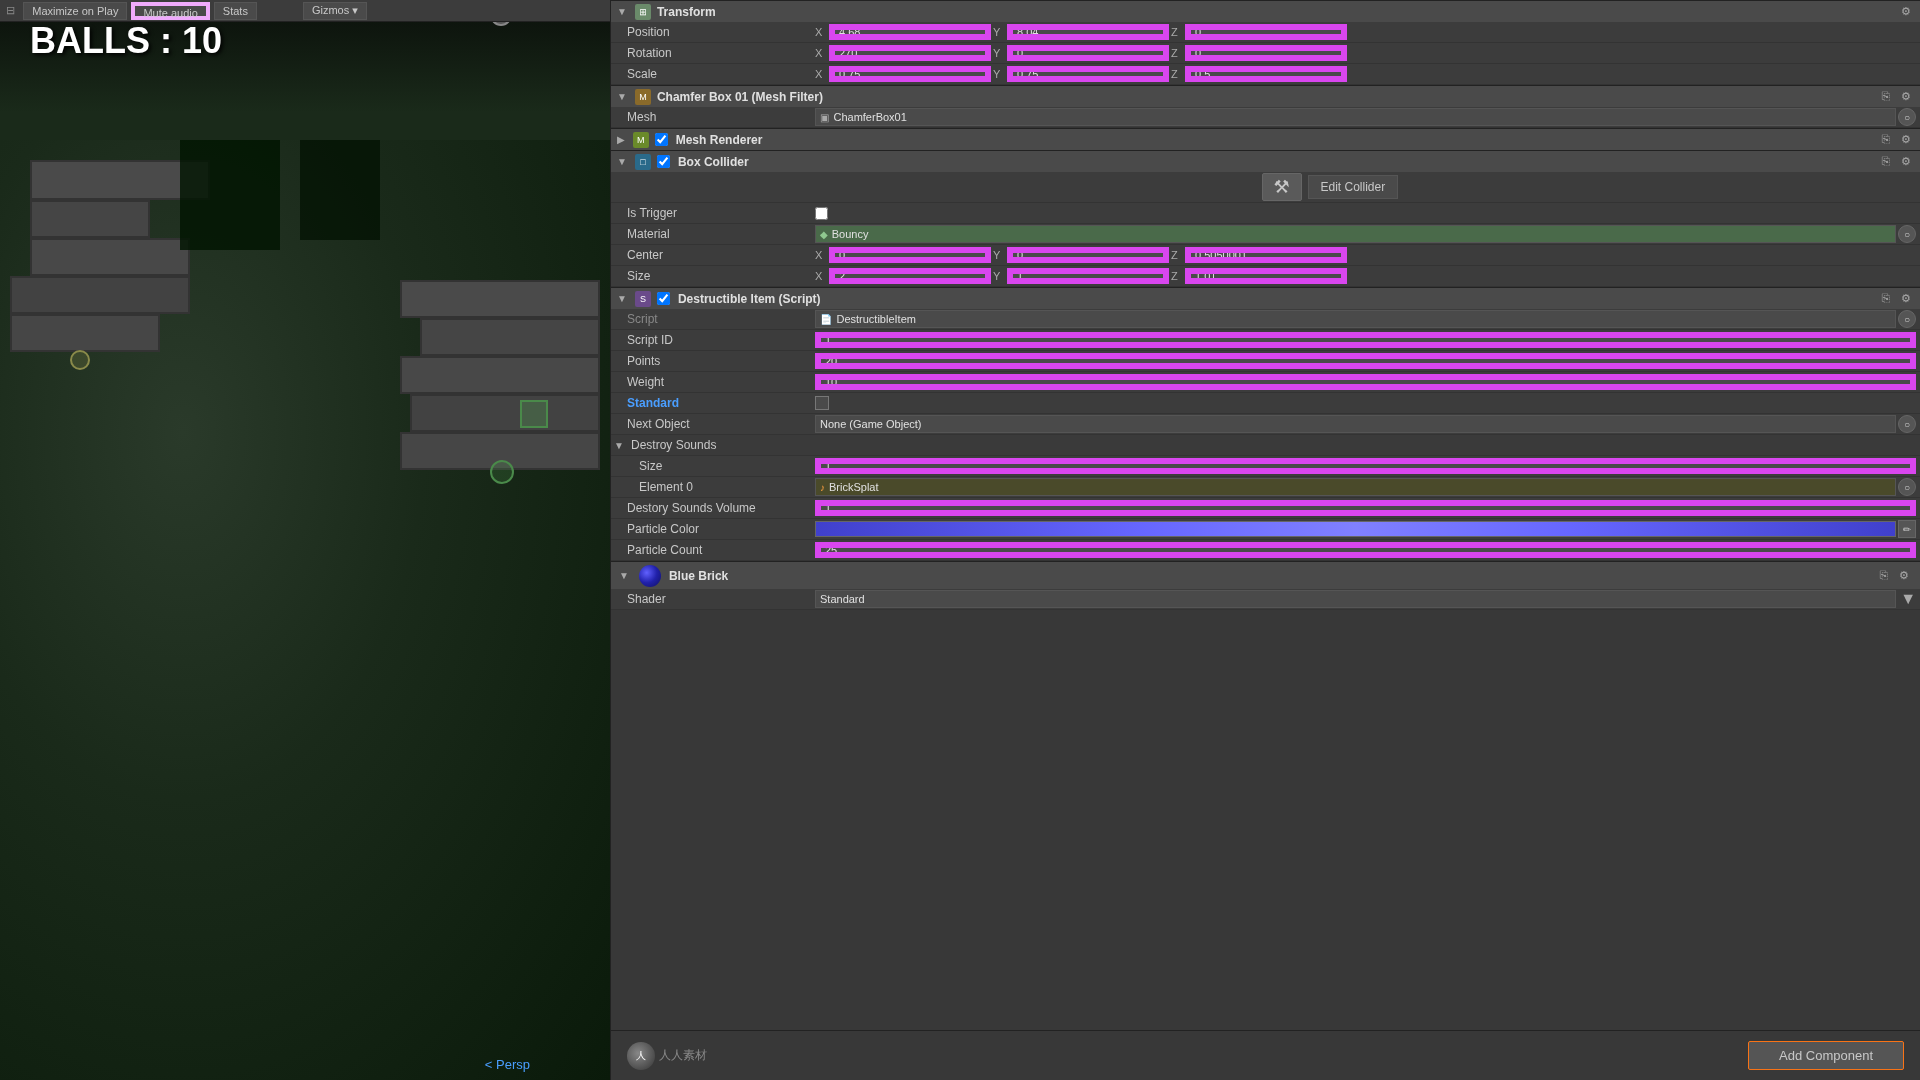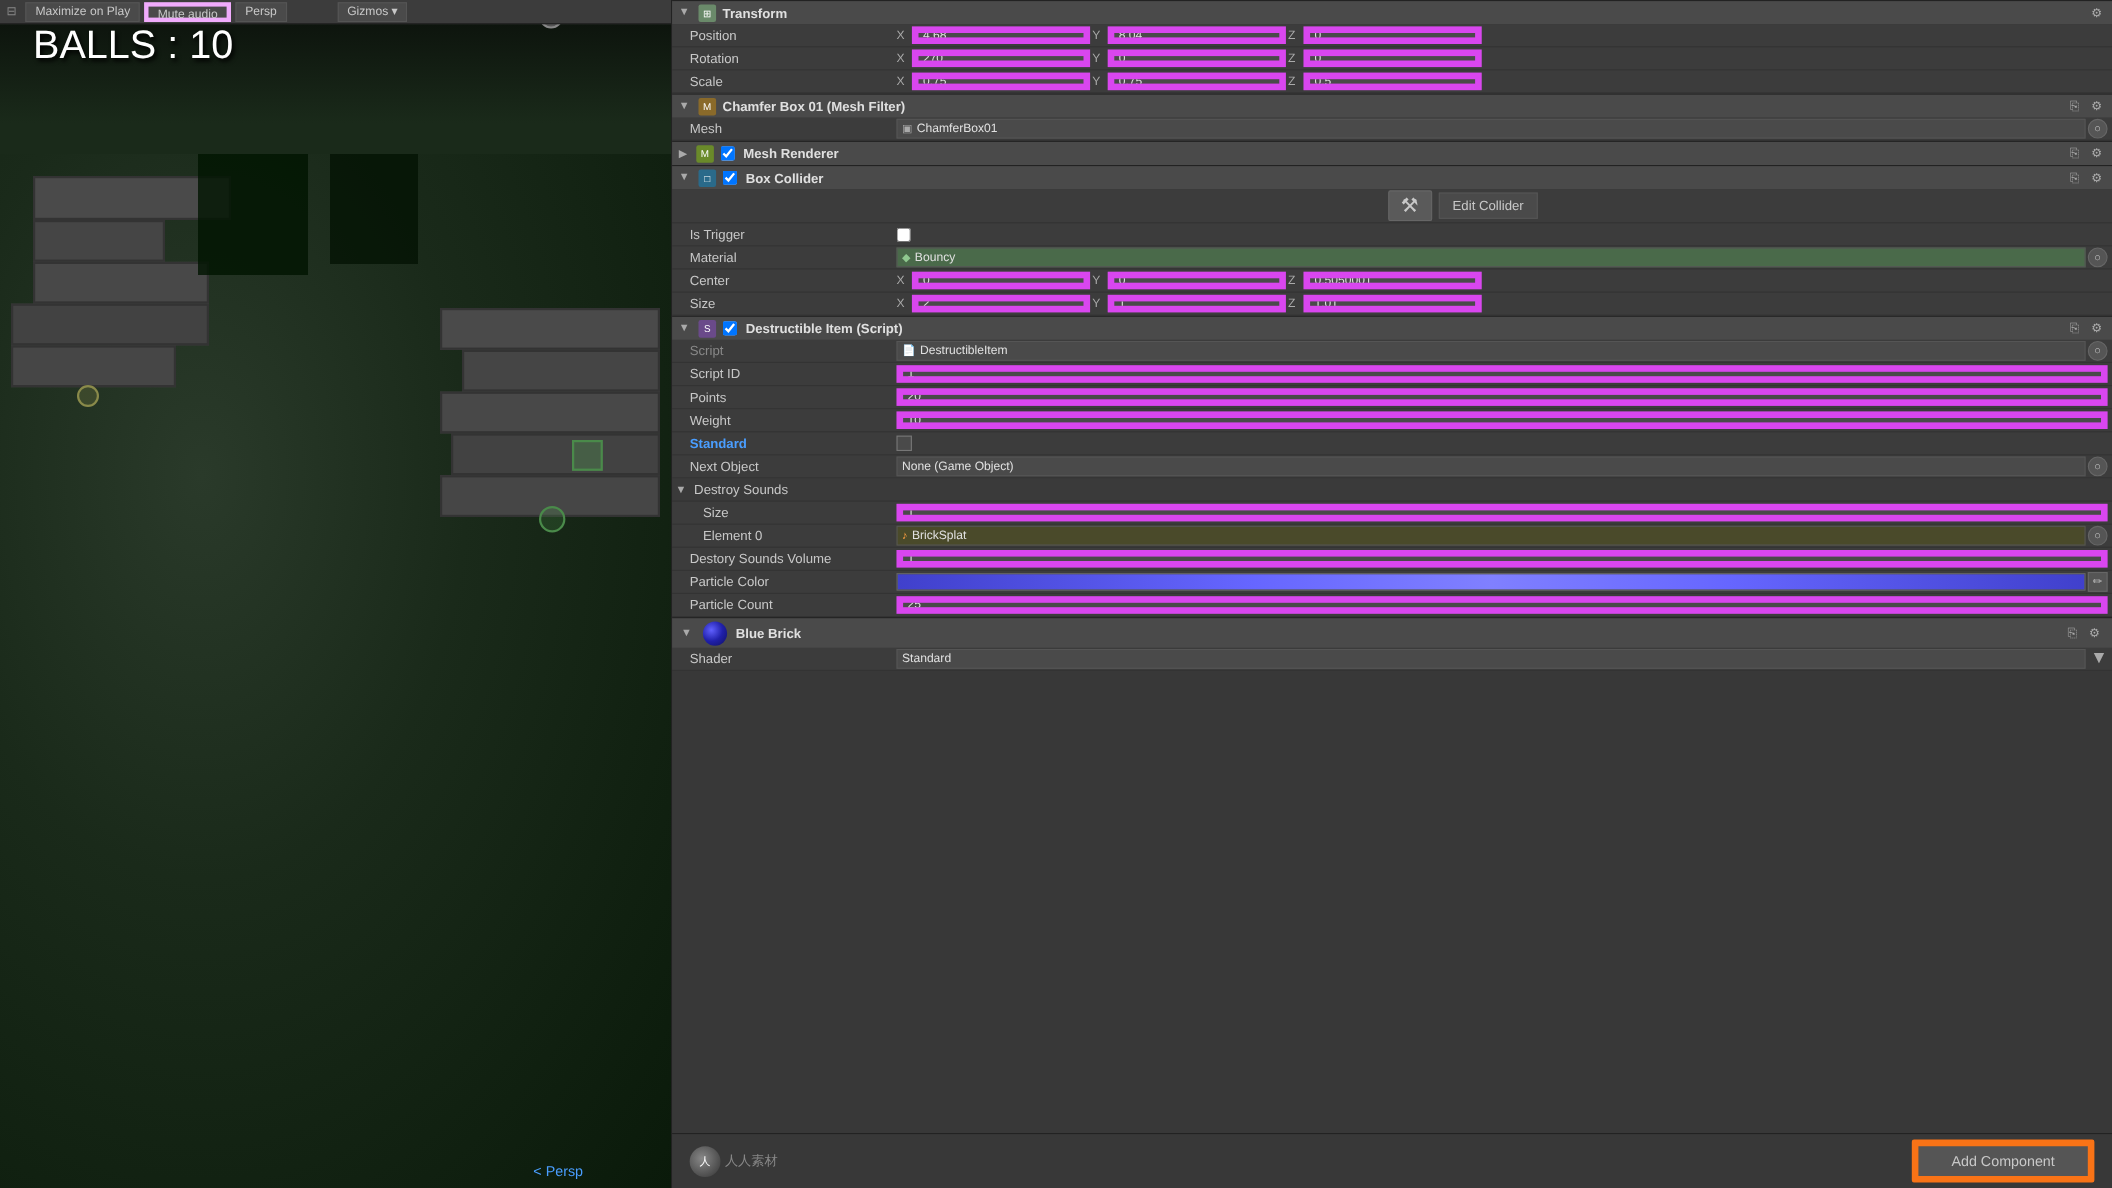--- a/index.html
+++ b/index.html
@@ -404,7 +404,7 @@
       <div style="font-size:11px; color:#888; margin-right:4px;">⊟</div>
       <button style="background:#4a4a4a; border:1px solid #555; color:#c8c8c8; padding:1px 8px; font-size:11px; cursor:pointer; height:18px;">Maximize on Play</button>
       <button style="background:#4a4a4a; border:4px solid #f0abfc; color:#c8c8c8; padding:1px 8px; font-size:11px; cursor:pointer; height:18px;">Mute audio</button>
-      <button style="background:#4a4a4a; border:1px solid #555; color:#c8c8c8; padding:1px 8px; font-size:11px; cursor:pointer; height:18px;">Persp</button>
+      <button style="background:#4a4a4a; border:1px solid #555; color:#c8c8c8; padding:1px 8px; font-size:11px; cursor:pointer; height:18px;">Stats</button>
       <button style="background:#4a4a4a; border:1px solid #555; color:#c8c8c8; padding:1px 8px; font-size:11px; cursor:pointer; height:18px;margin-left:42px;">Gizmos ▾</button>
     </div>
   </div>

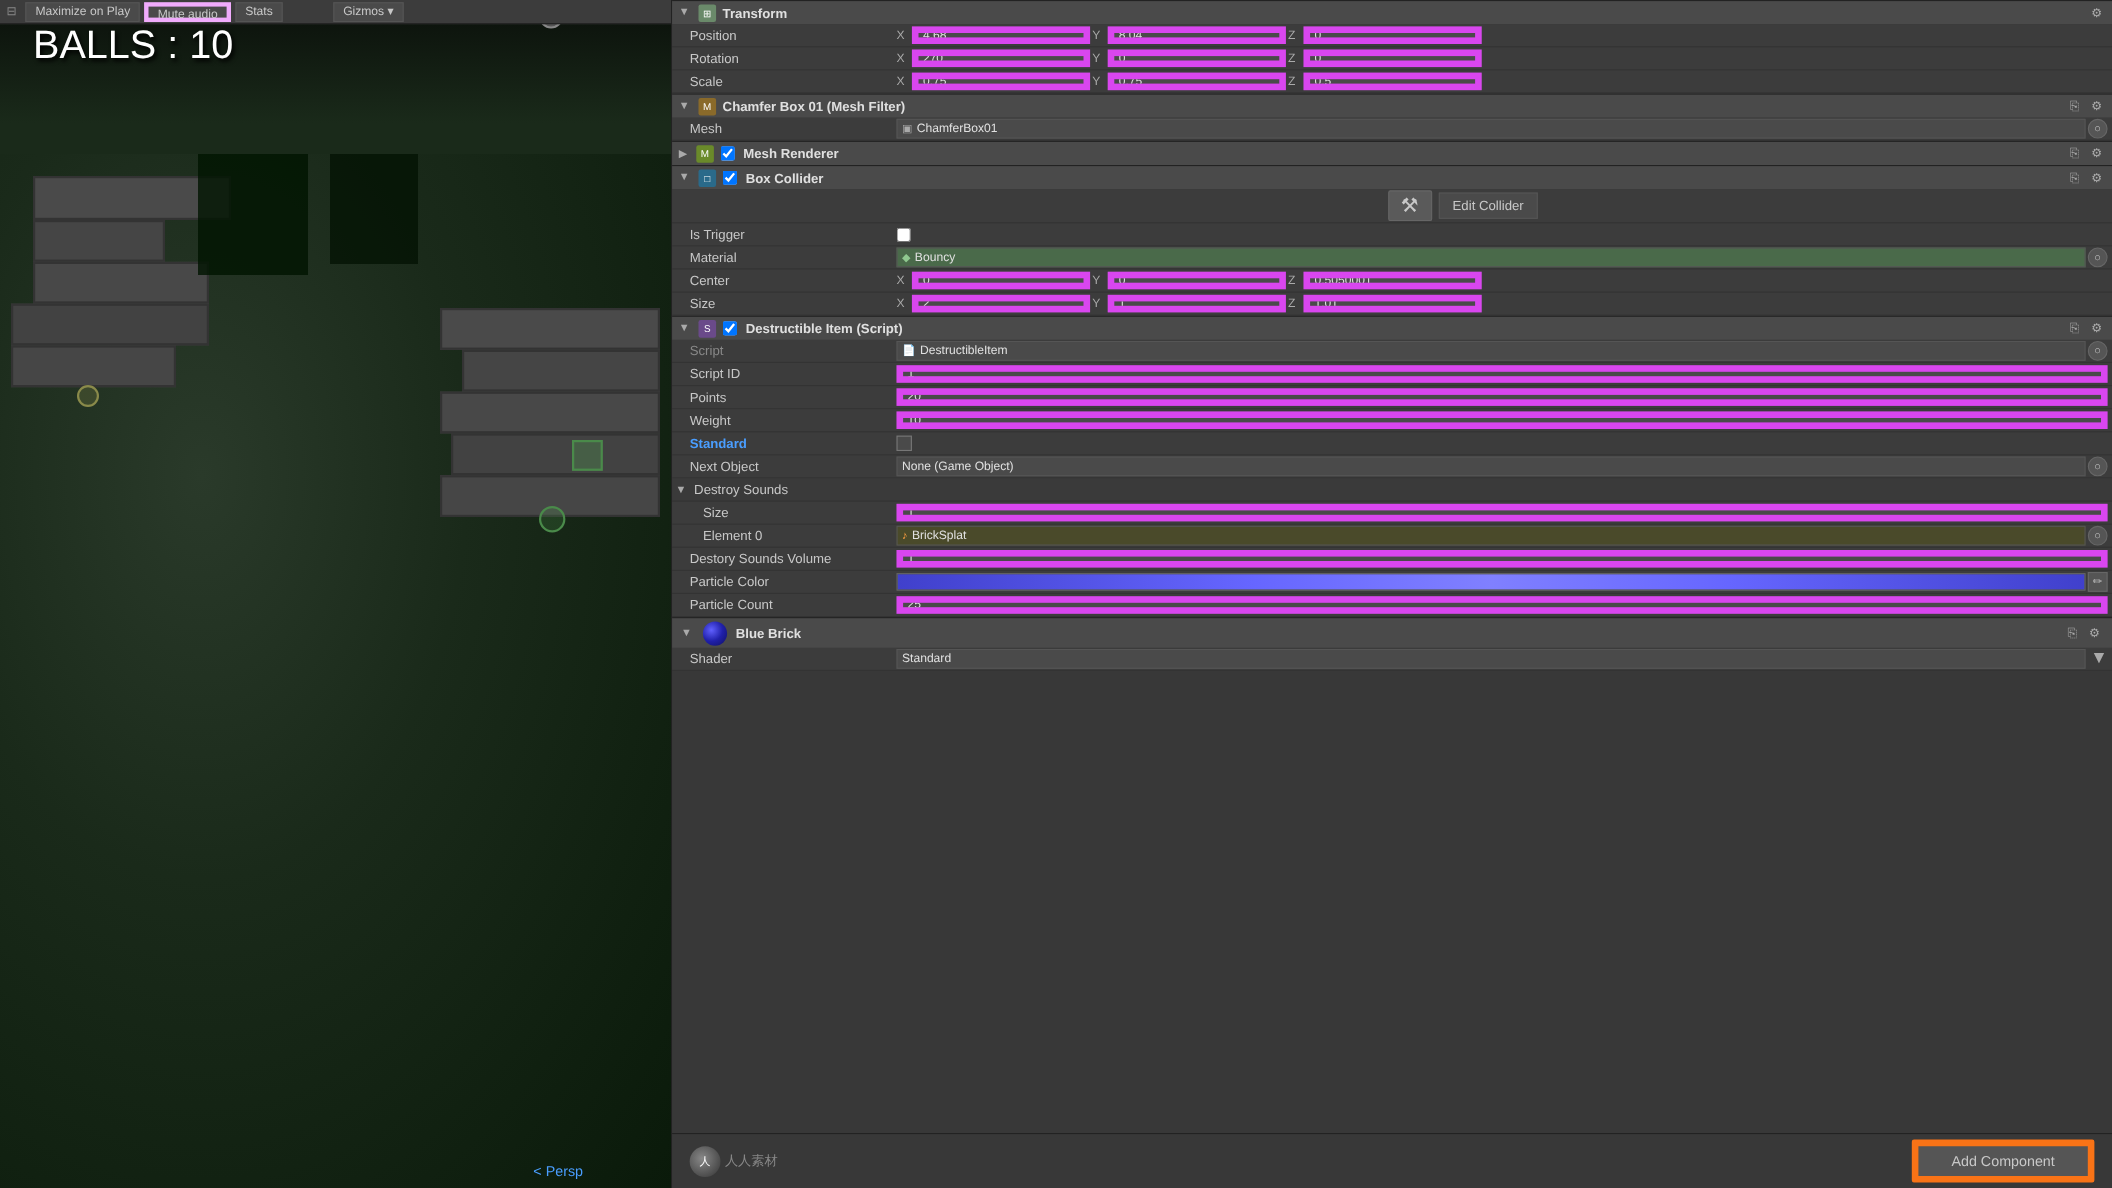--- a/index.html
+++ b/index.html
@@ -46,7 +46,7 @@
       top: 20px;
       left: 30px;
       font-size: 36px;
-      font-weight: normal;
+      font-weight: bold;
       color: white;
       text-shadow: 2px 2px 4px black;
       font-family: Arial Black, sans-serif;

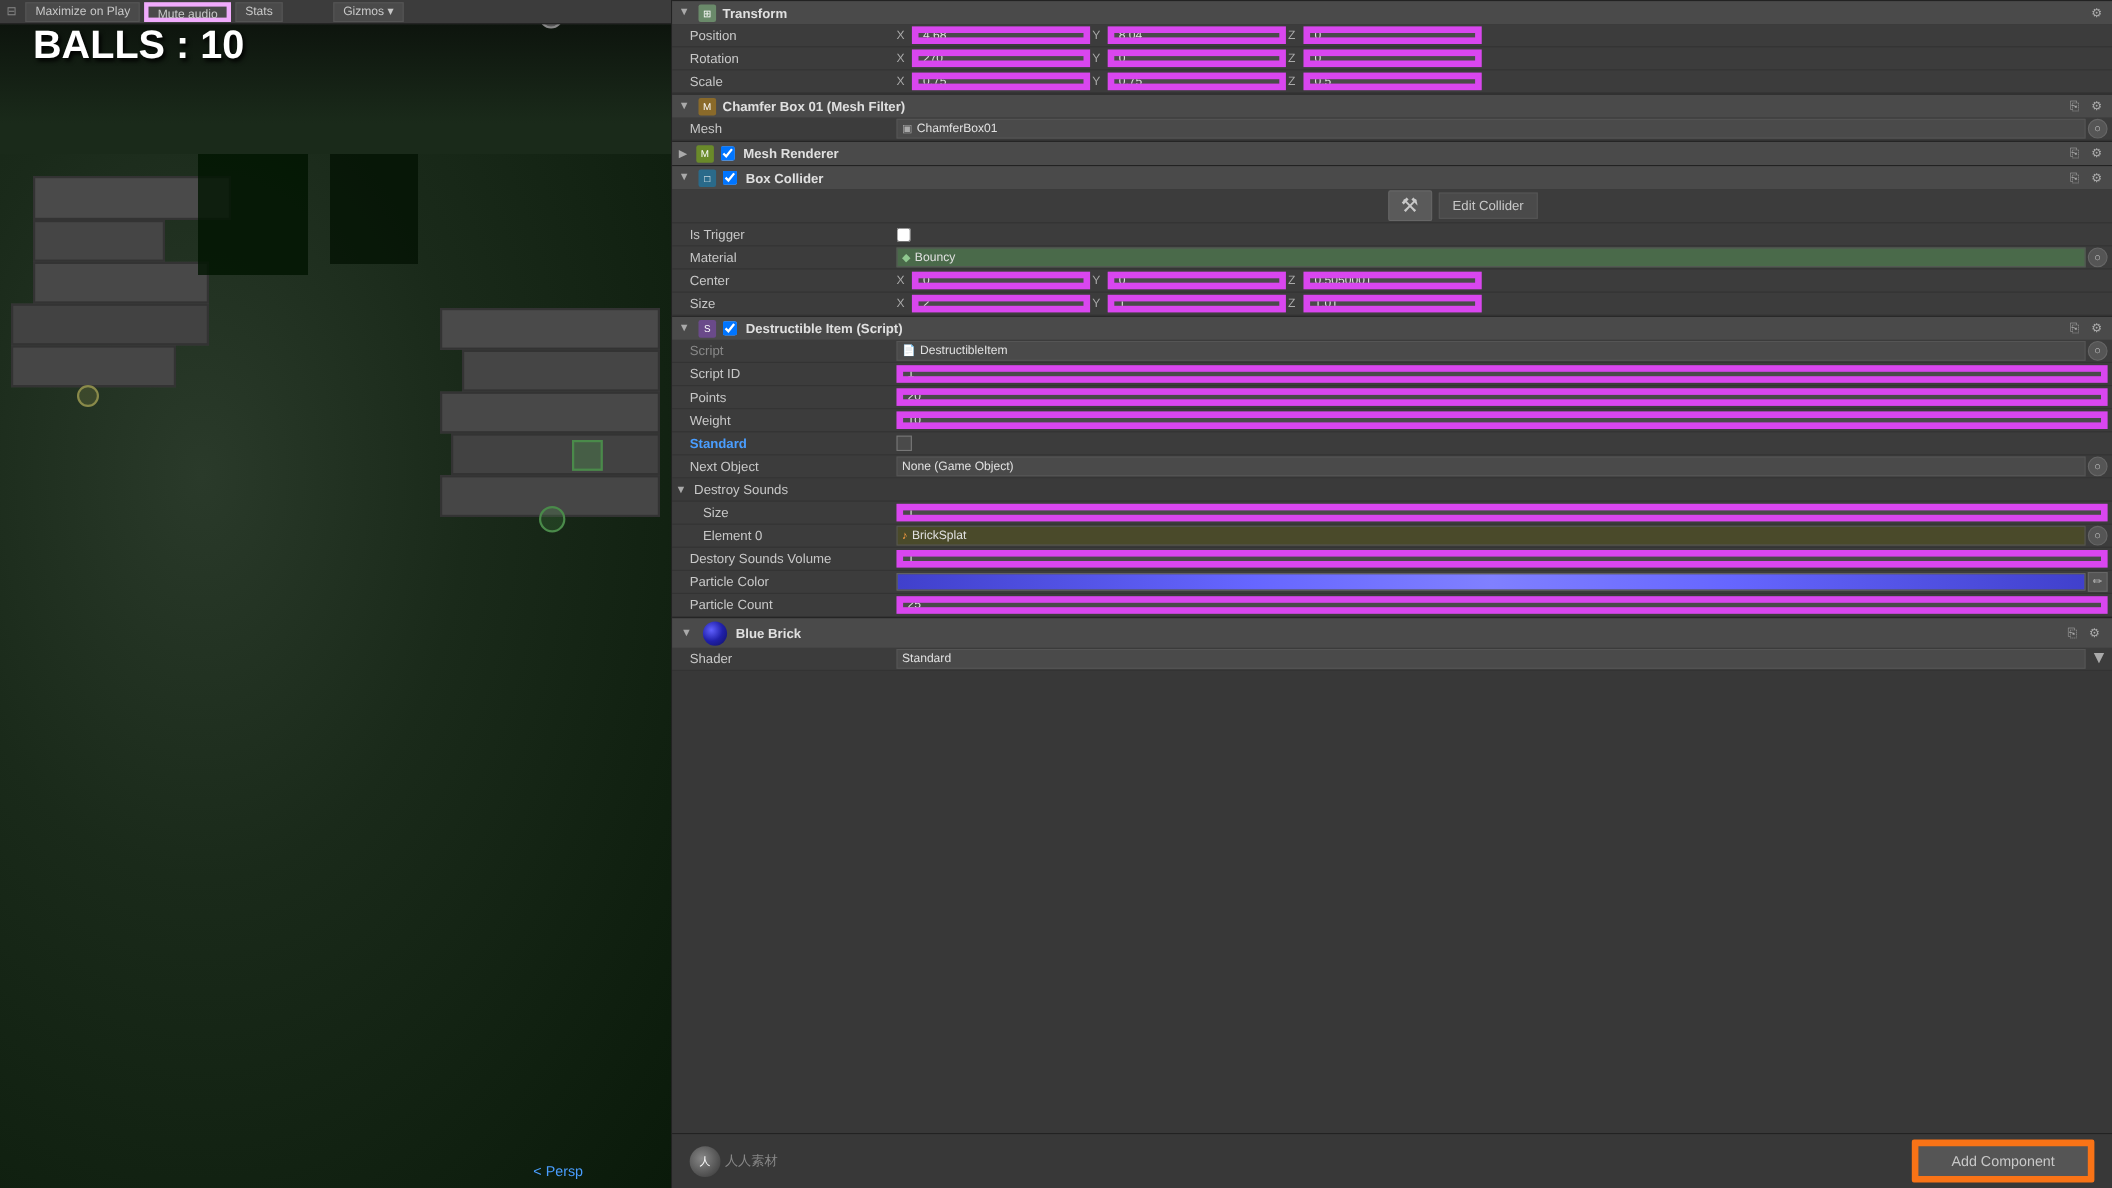--- a/index.html
+++ b/index.html
@@ -328,7 +328,7 @@
 
     .add-component-btn {
       background: #555;
-      border: 6px solid #f97316;
+      border: 1px solid #f97316;
       color: #c8c8c8;
       padding: 6px 30px;
       font-size: 13px;

